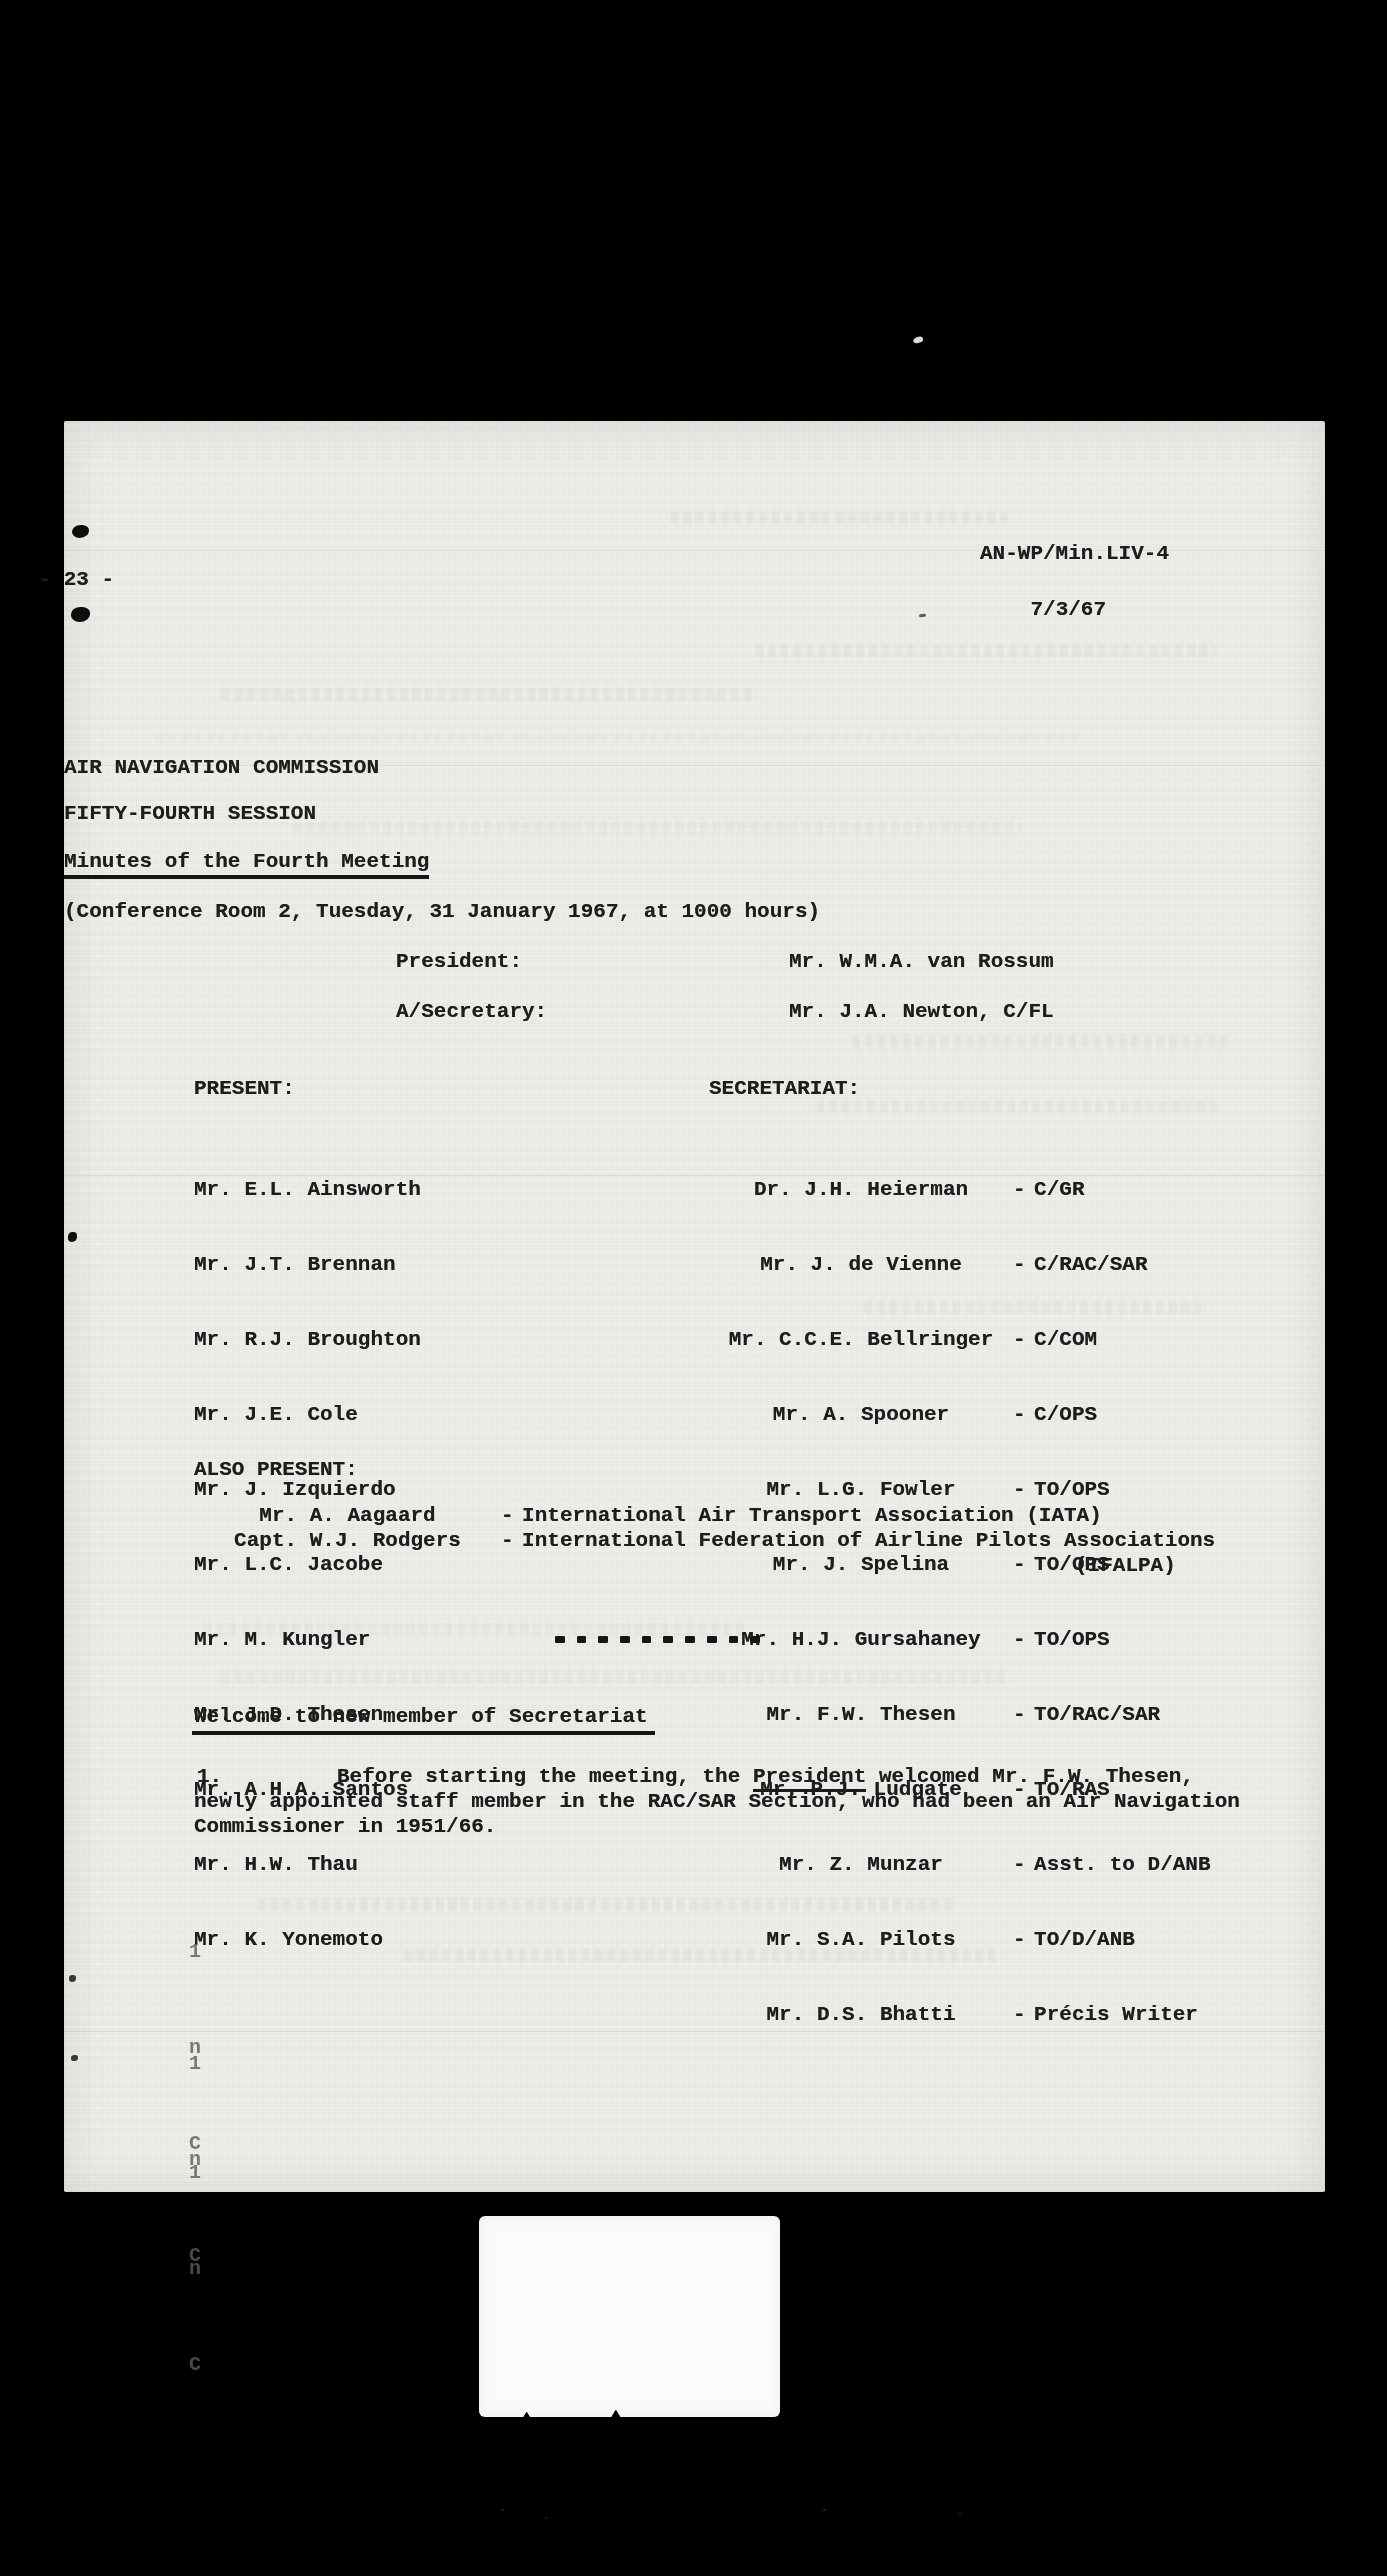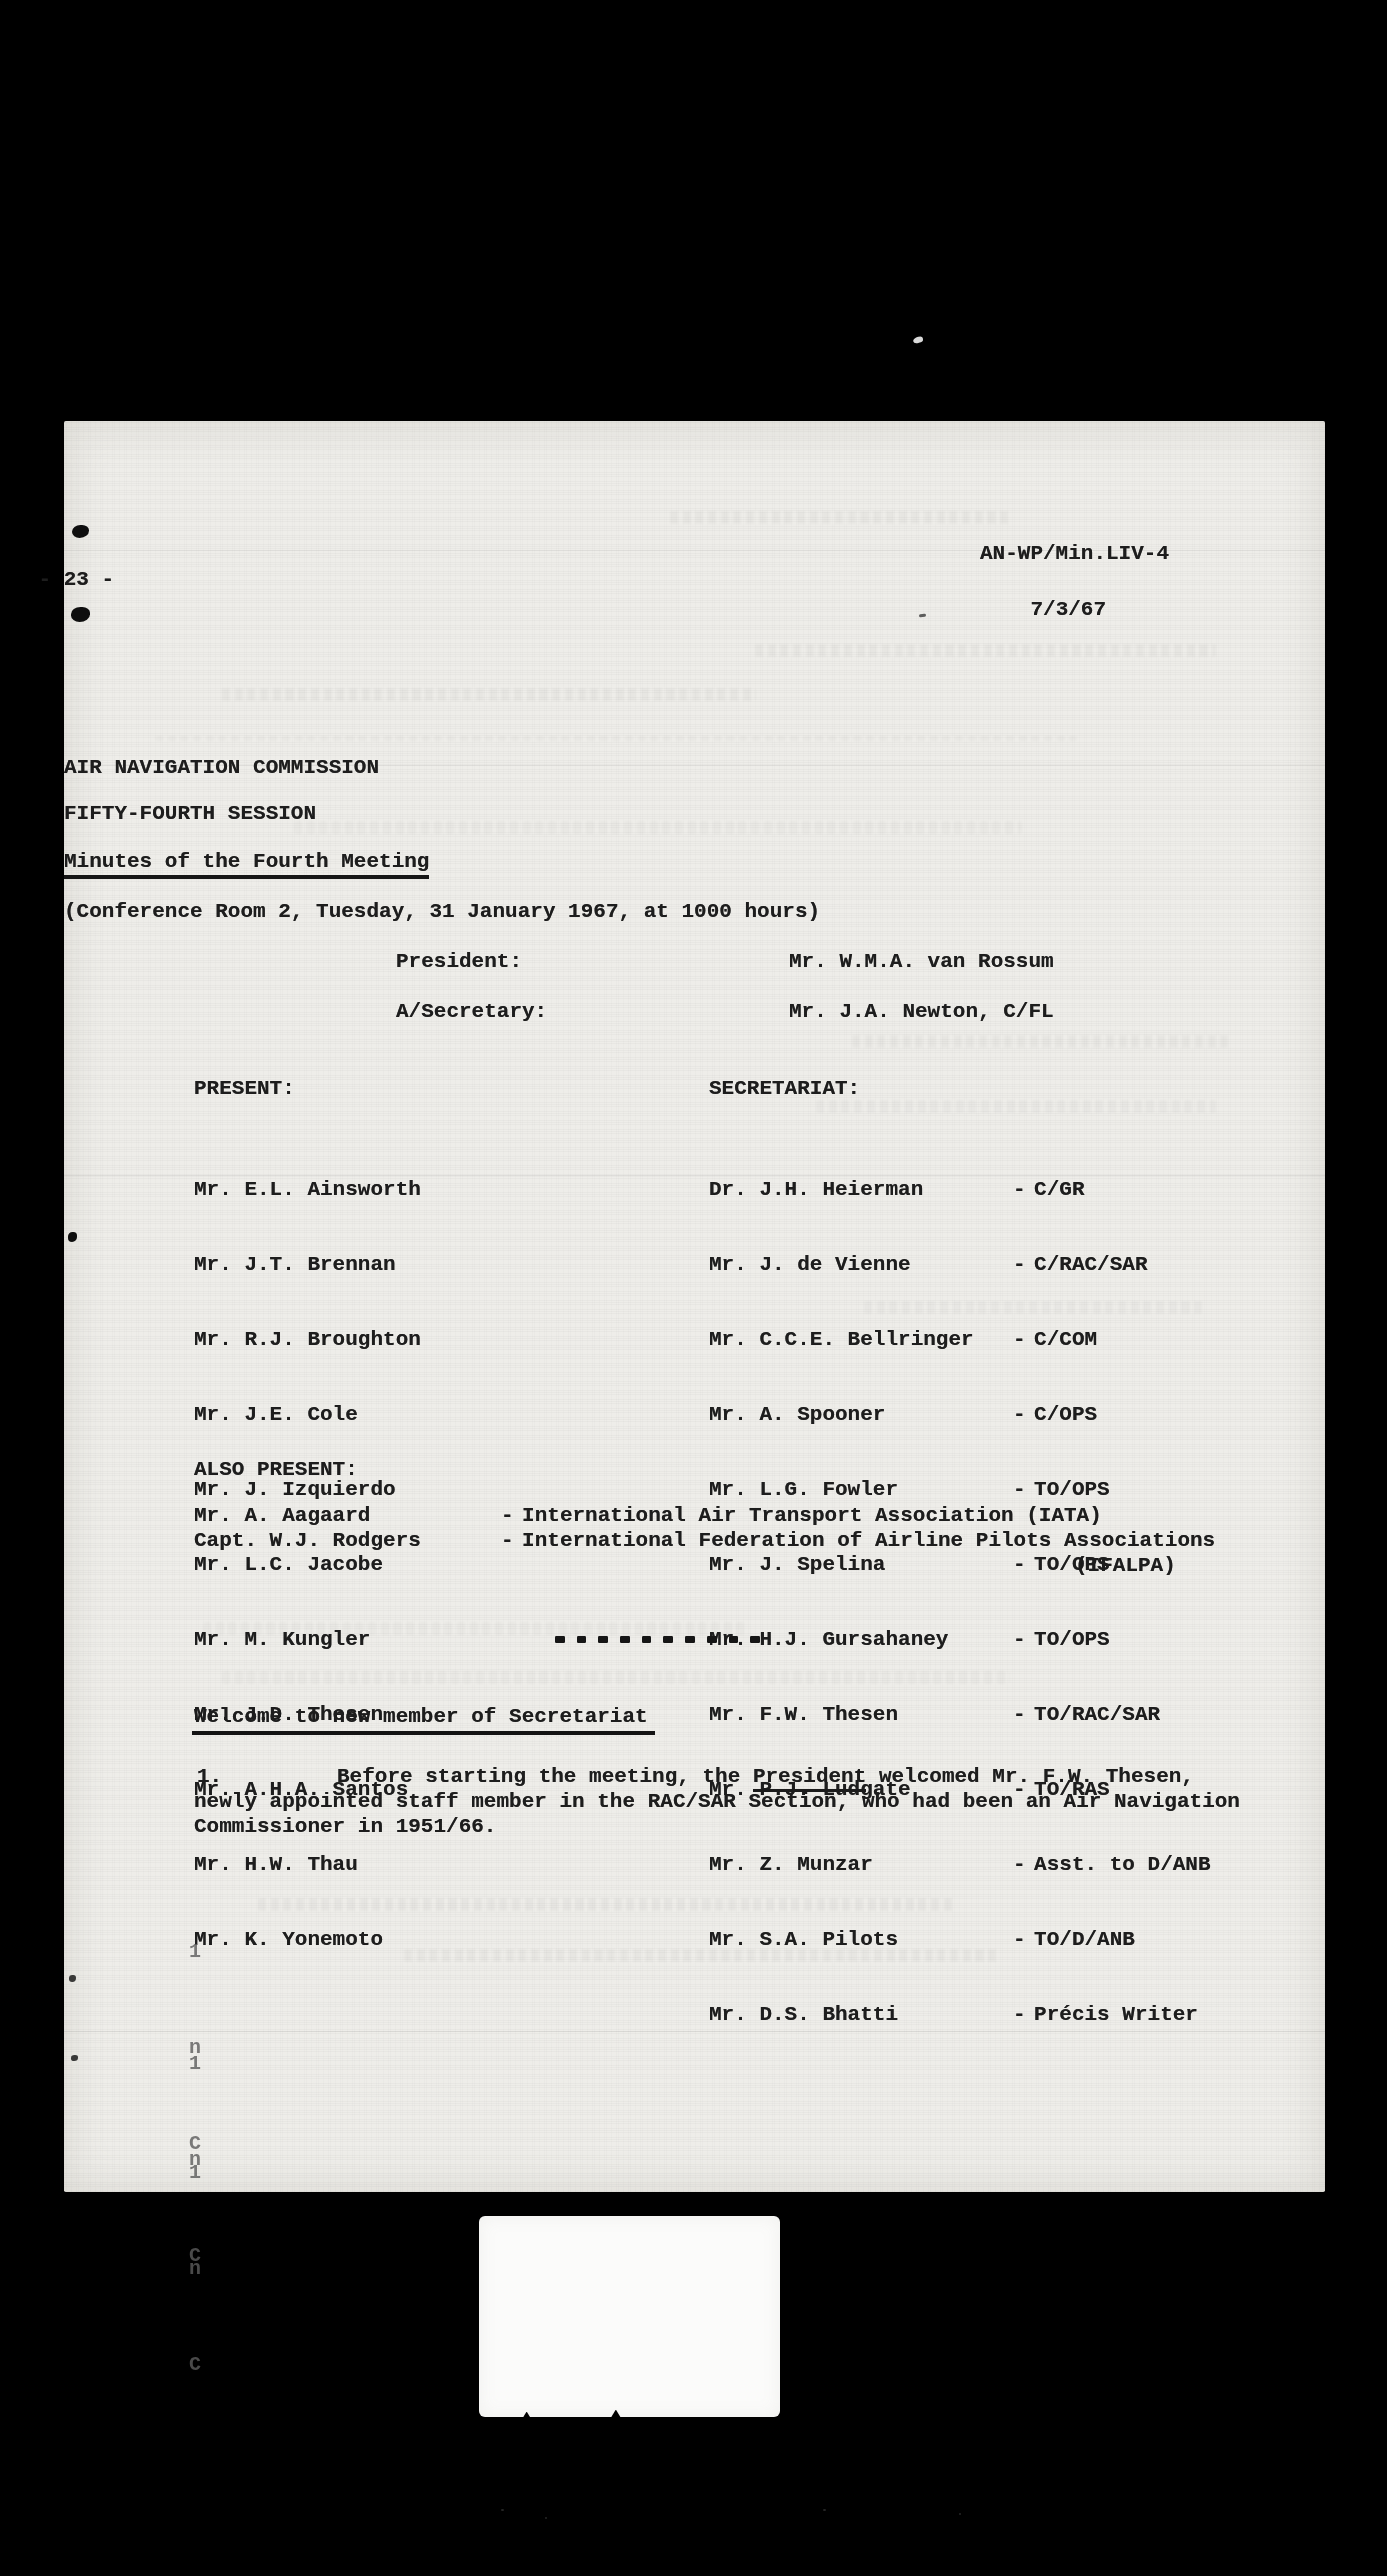--- a/index.html
+++ b/index.html
@@ -30,7 +30,7 @@
   .inline-underline{border-bottom:3px solid #1b1b1b;padding-bottom:0.6px;}
   .list .row{height:25px;}
   .cols{display:flex;}
-  .name-col{display:inline-block;}
+  .name-col{display:inline-block;text-align:center;}
   .sec-name{width:304px;}
   .ap-name{width:307px;}
   .dash-gap{display:inline-block;width:8.5px;}

